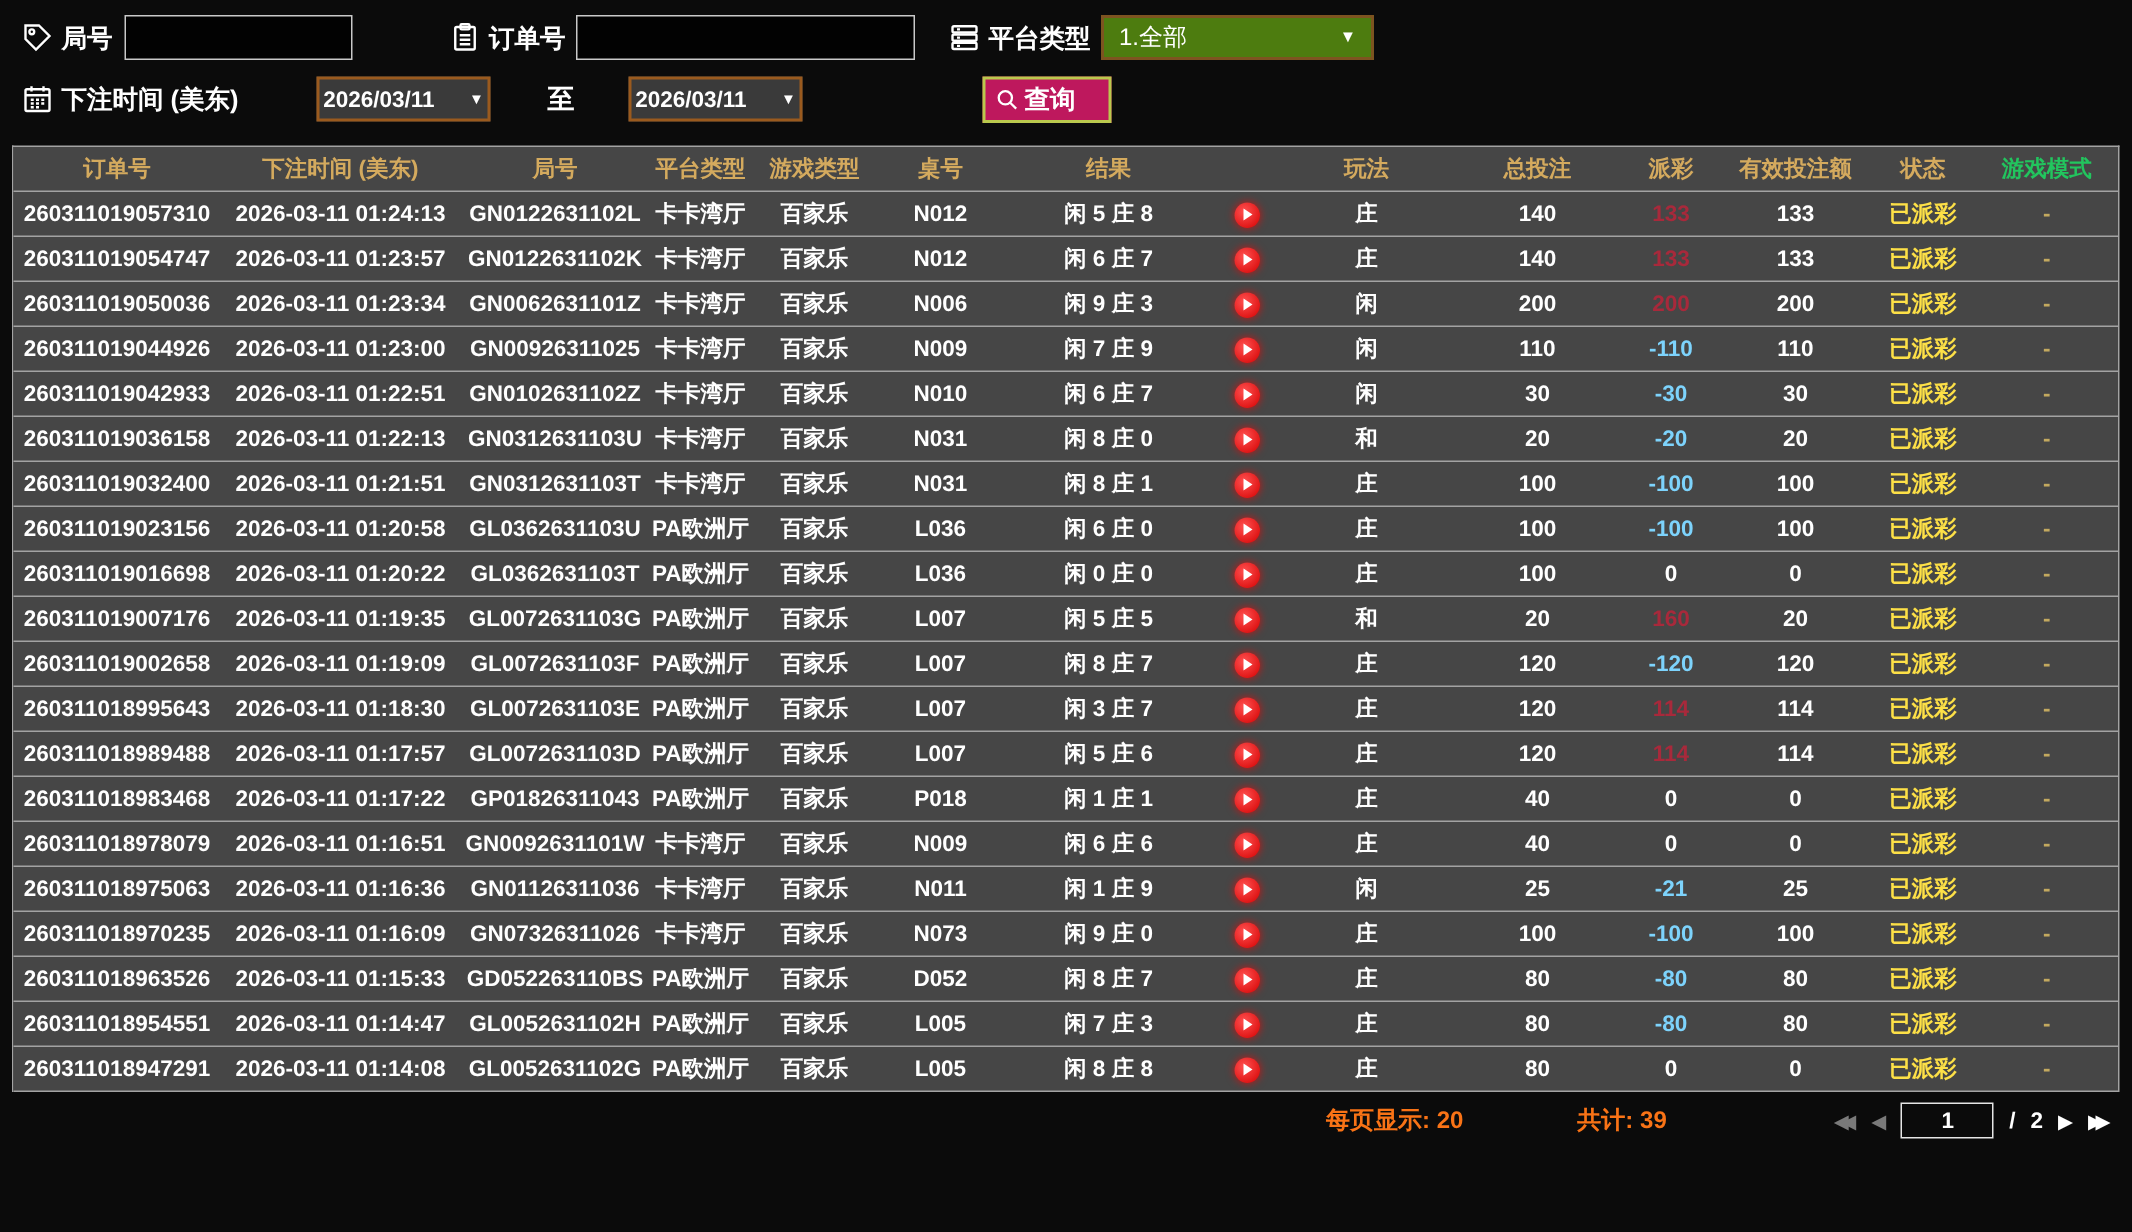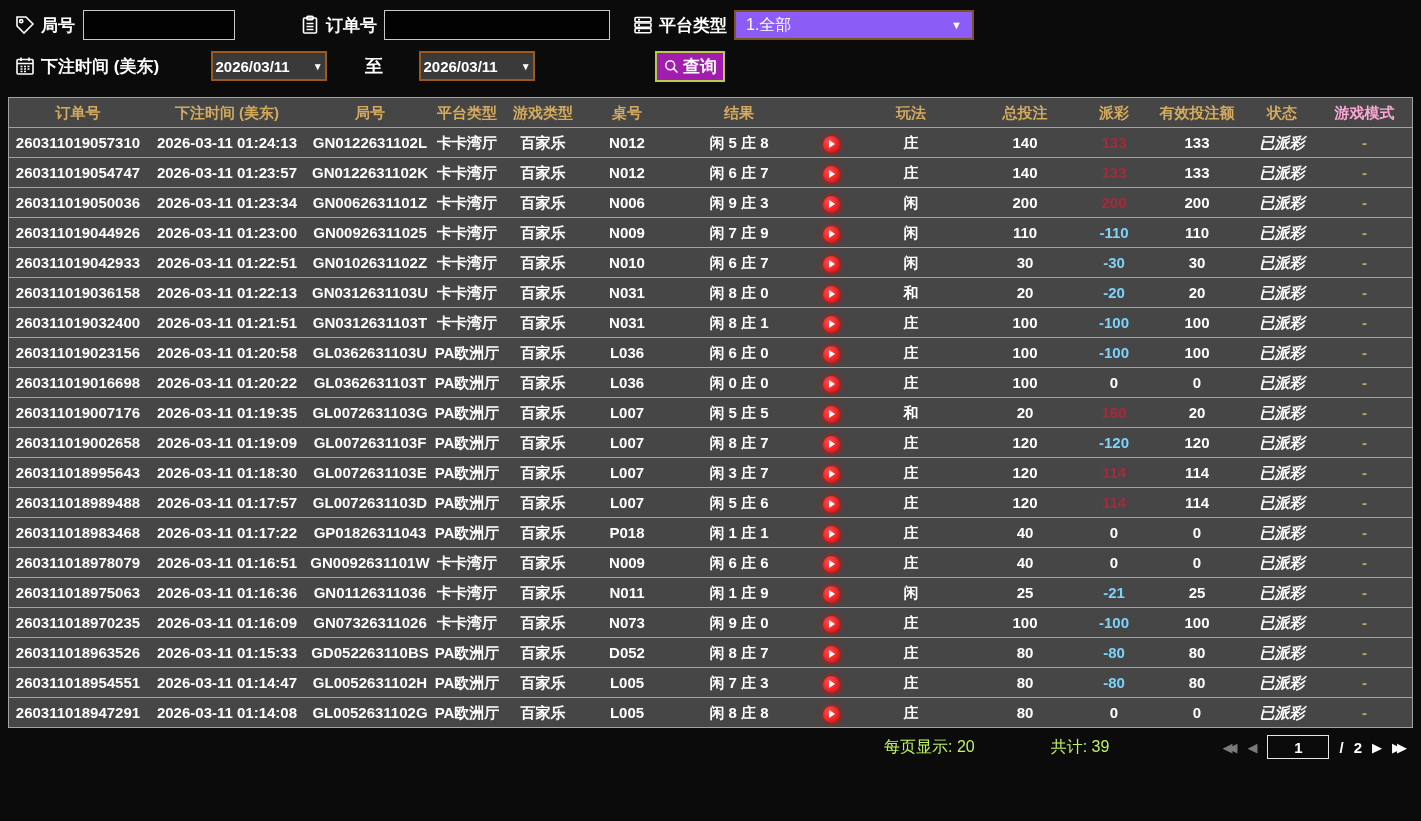--- a/index.html
+++ b/index.html
@@ -18,7 +18,7 @@
     font-size:15px; padding:0 6px; outline:none; }
   .finput.game { width:152px; margin-left:8px; }
   .finput.order { width:226px; margin-left:7px; }
-  .fselect { width:240px; height:30px; margin-left:7px; background:#8b5cf6; border:2px solid #7d5420;
+  .fselect { width:182px; height:30px; margin-left:7px; background:#4d7c0f; border:2px solid #7d5420;
     color:#fff; font-size:16px; display:flex; align-items:center; padding:0 10px; cursor:pointer; }
   .fselect .caret { margin-left:auto; font-size:11px; color:#fff; }
   .gap1 { width:64px; } .gap2 { width:22px; }

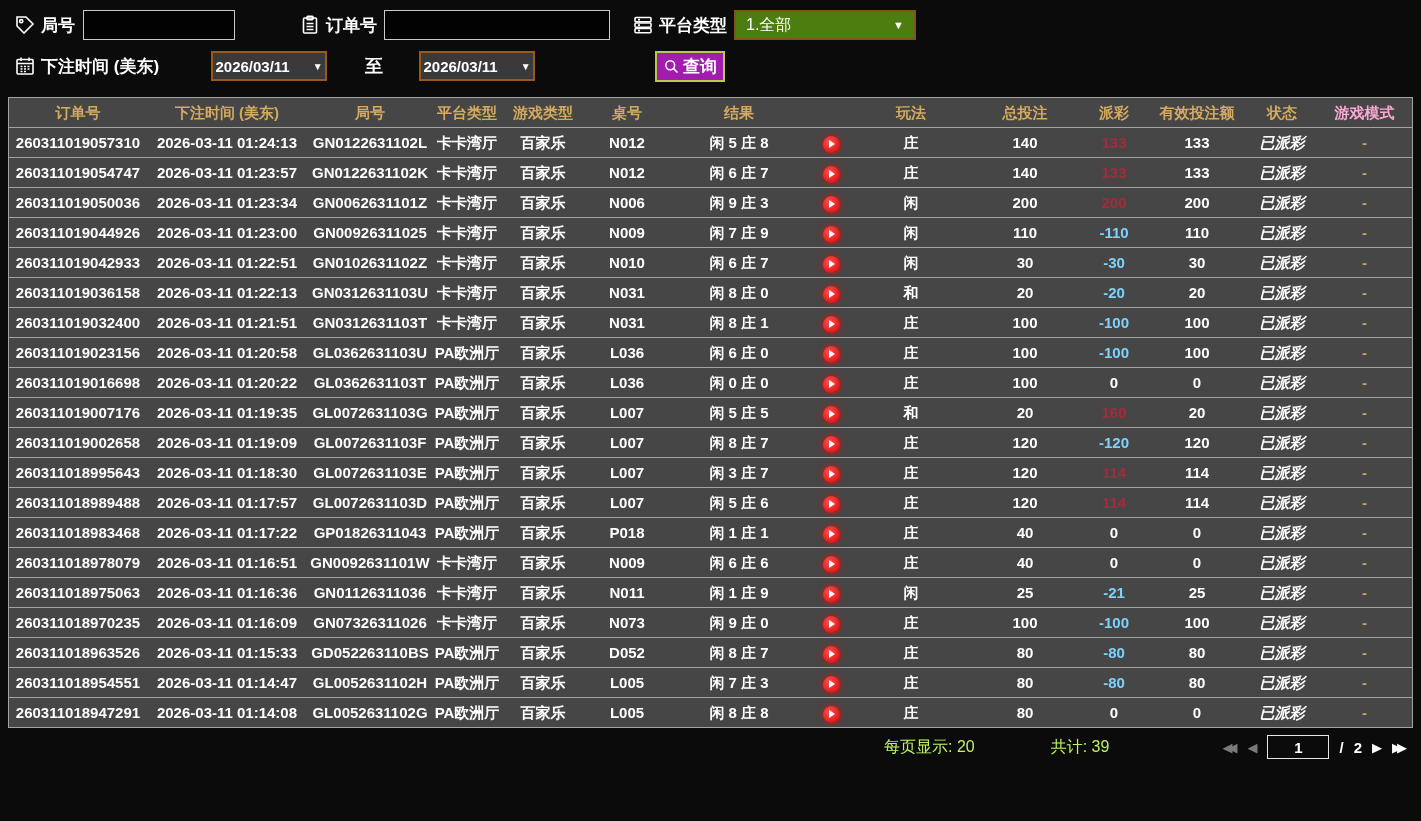--- a/index.html
+++ b/index.html
@@ -27,7 +27,7 @@
     gap:23px; cursor:pointer; }
   .datebox .caret { font-size:10px; }
   .tolabel { color:#fff; font-weight:700; font-size:18px; margin:0 36px 0 38px; }
-  .searchbtn { margin-left:120px; height:31px; padding:0 6px 0 6px; background:#a21caf;
+  .searchbtn { margin-left:120px; height:31px; padding:0 22px 0 6px; background:#be185d;
     border:2px solid #bac94d; color:#fff; font-weight:700; font-size:17px;
     display:inline-flex; align-items:center; gap:3px; cursor:pointer; }
   .searchbtn svg { width:17px; height:17px; stroke:#fff; fill:none; stroke-width:1.8; }

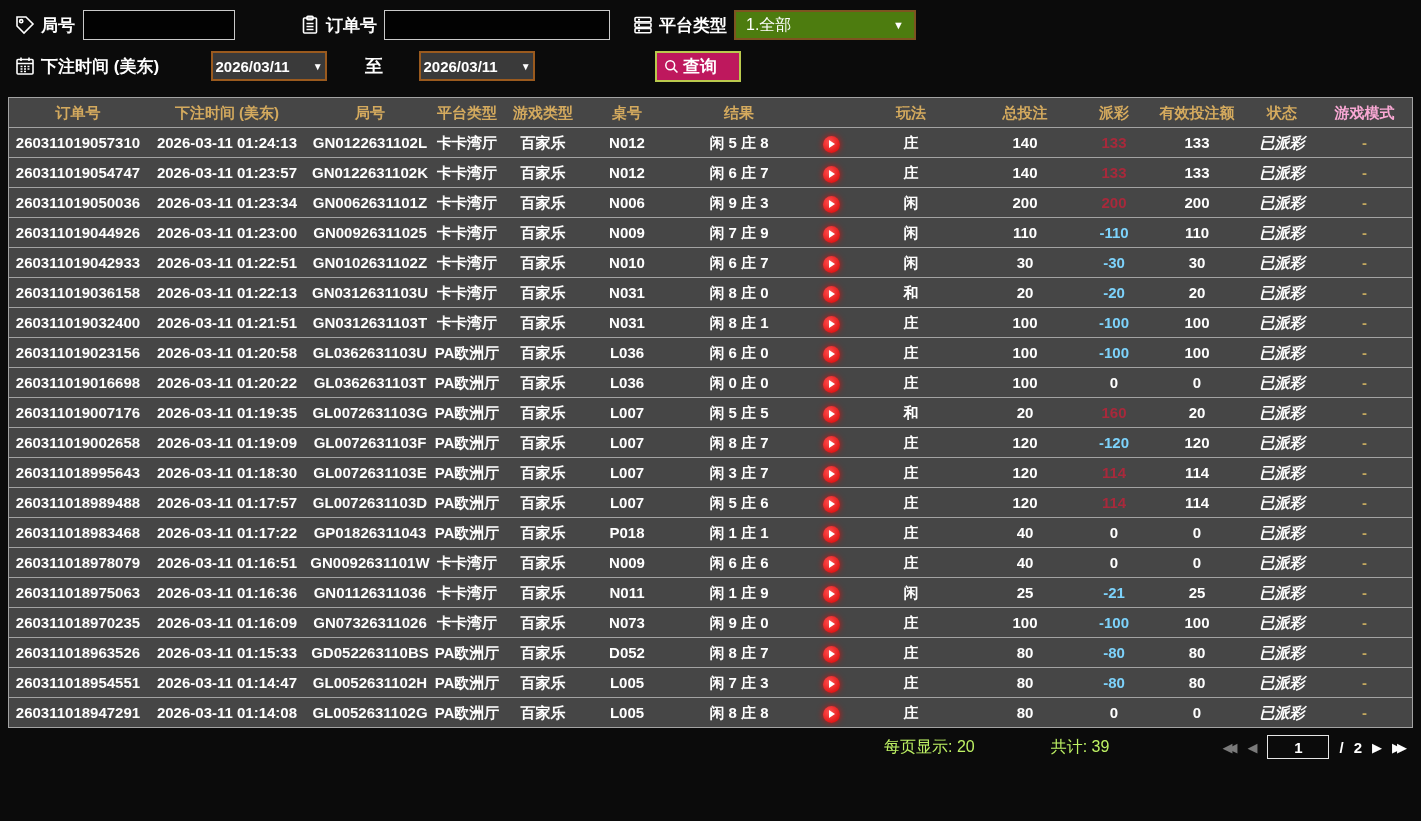--- a/index.html
+++ b/index.html
@@ -40,7 +40,7 @@
   .tcell { text-align:center; color:#fff; font-weight:700; font-size:15px; white-space:nowrap;
     overflow:hidden; line-height:29px; }
   .thead .tcell { color:#d4aa5e; font-size:15px; }
-  .thead .tcell.mode-h { color:#f9a8d4; }
+  .thead .tcell.mode-h { color:#22c55e; }
   .pos { color:#a8293b; }
   .neg { color:#7dd3fc; }
   .status { color:#ffffff;font-style:italic; }

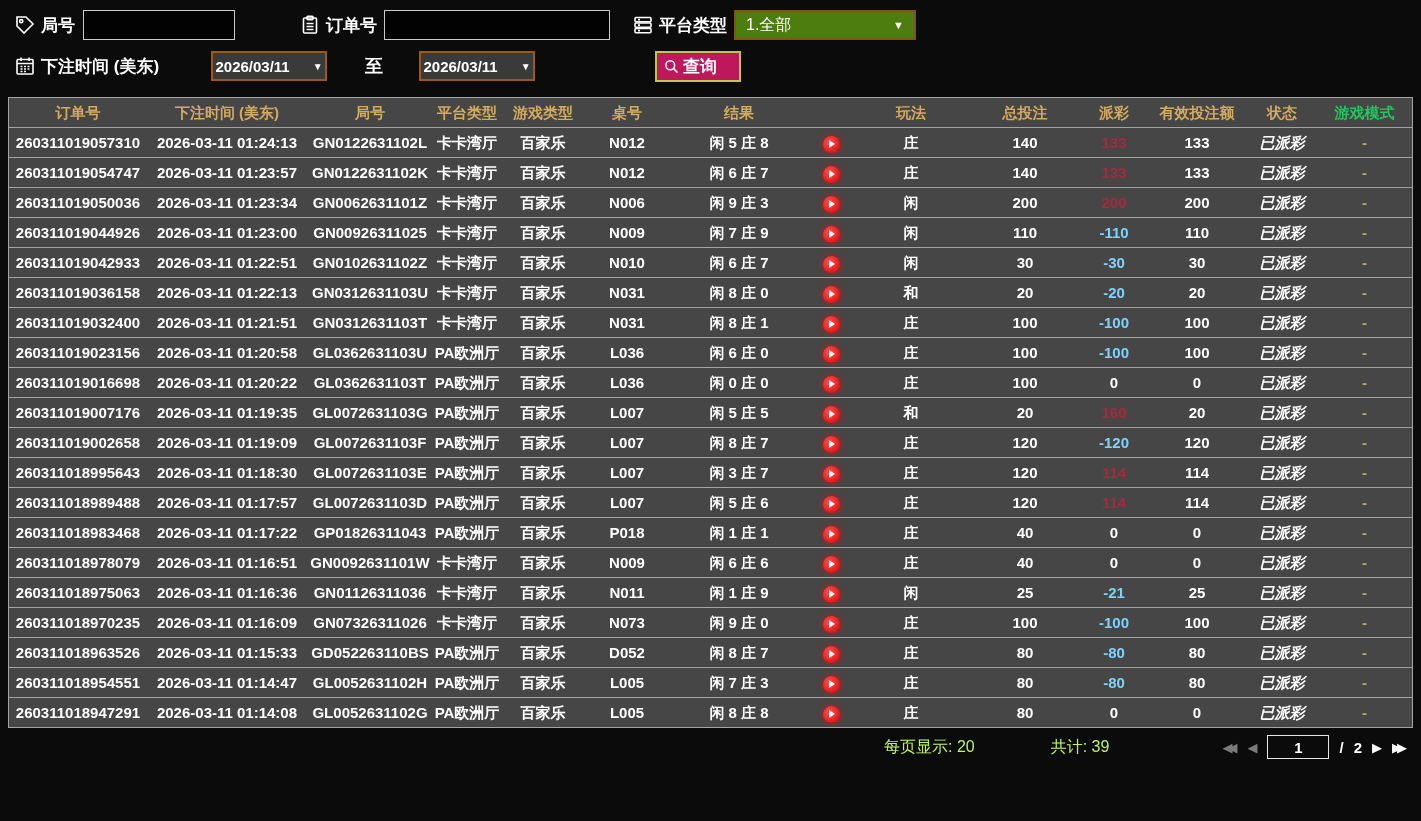--- a/index.html
+++ b/index.html
@@ -43,7 +43,7 @@
   .thead .tcell.mode-h { color:#22c55e; }
   .pos { color:#a8293b; }
   .neg { color:#7dd3fc; }
-  .status { color:#ffffff;font-style:italic; }
+  .status { color:#fde047; }
   .dash { color:#c3a95f; }
   .play { width:17px; height:17px; border-radius:50%; display:inline-flex; align-items:center;
     justify-content:center; background:radial-gradient(circle at 38% 35%, #ff5050, #d40000);

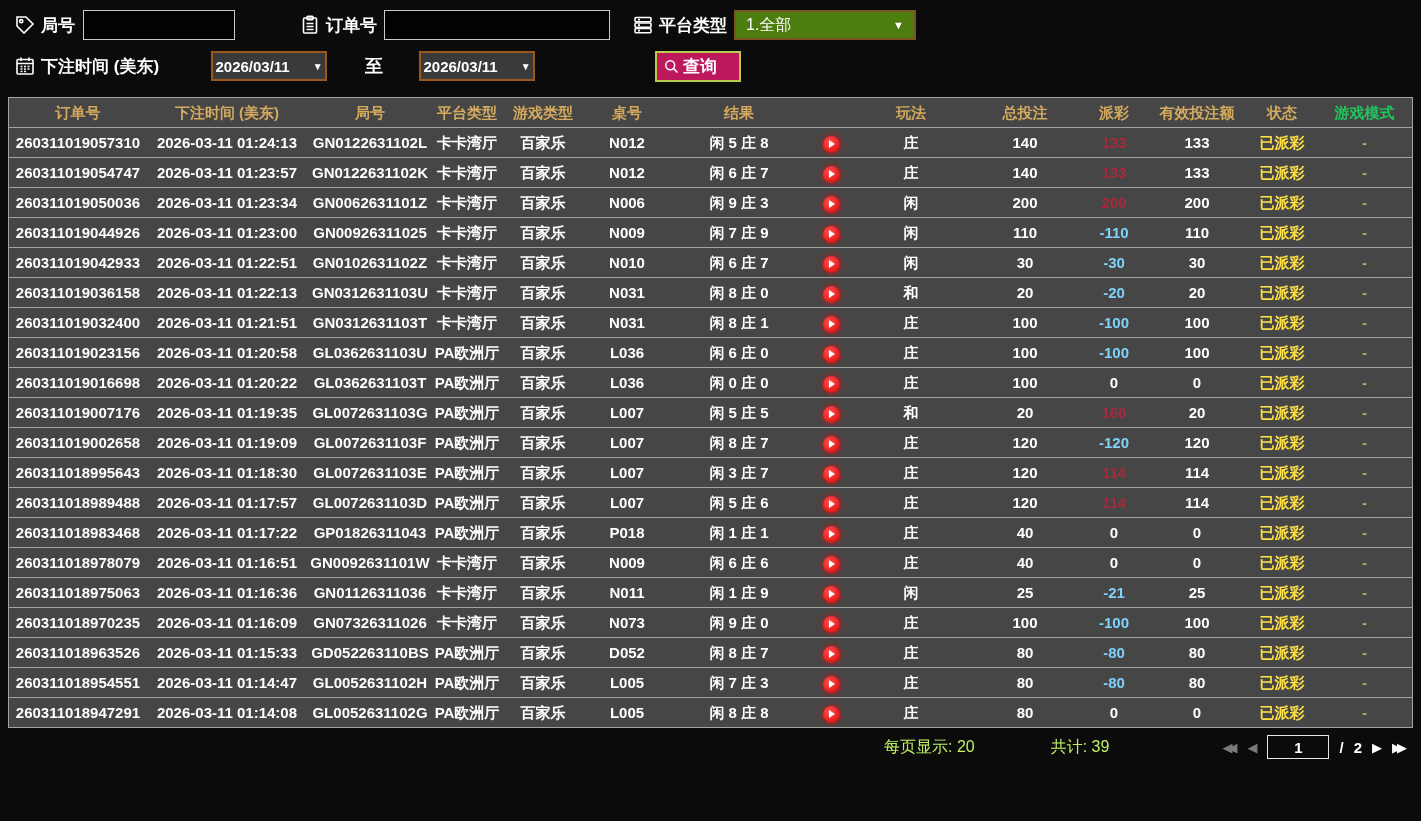--- a/index.html
+++ b/index.html
@@ -54,7 +54,7 @@
 
   
   .footer { height:38px; display:flex; align-items:center; }
-  .ftext { color:#bef264; font-weight:400; font-size:16px; }
+  .ftext { color:#f97316; font-weight:700; font-size:16px; }
   .ftext.size { margin-left:884px; }
   .ftext.count { margin-left:76px; }
   .pager { margin-left:auto; margin-right:14px; display:flex; align-items:center; gap:10px; }

